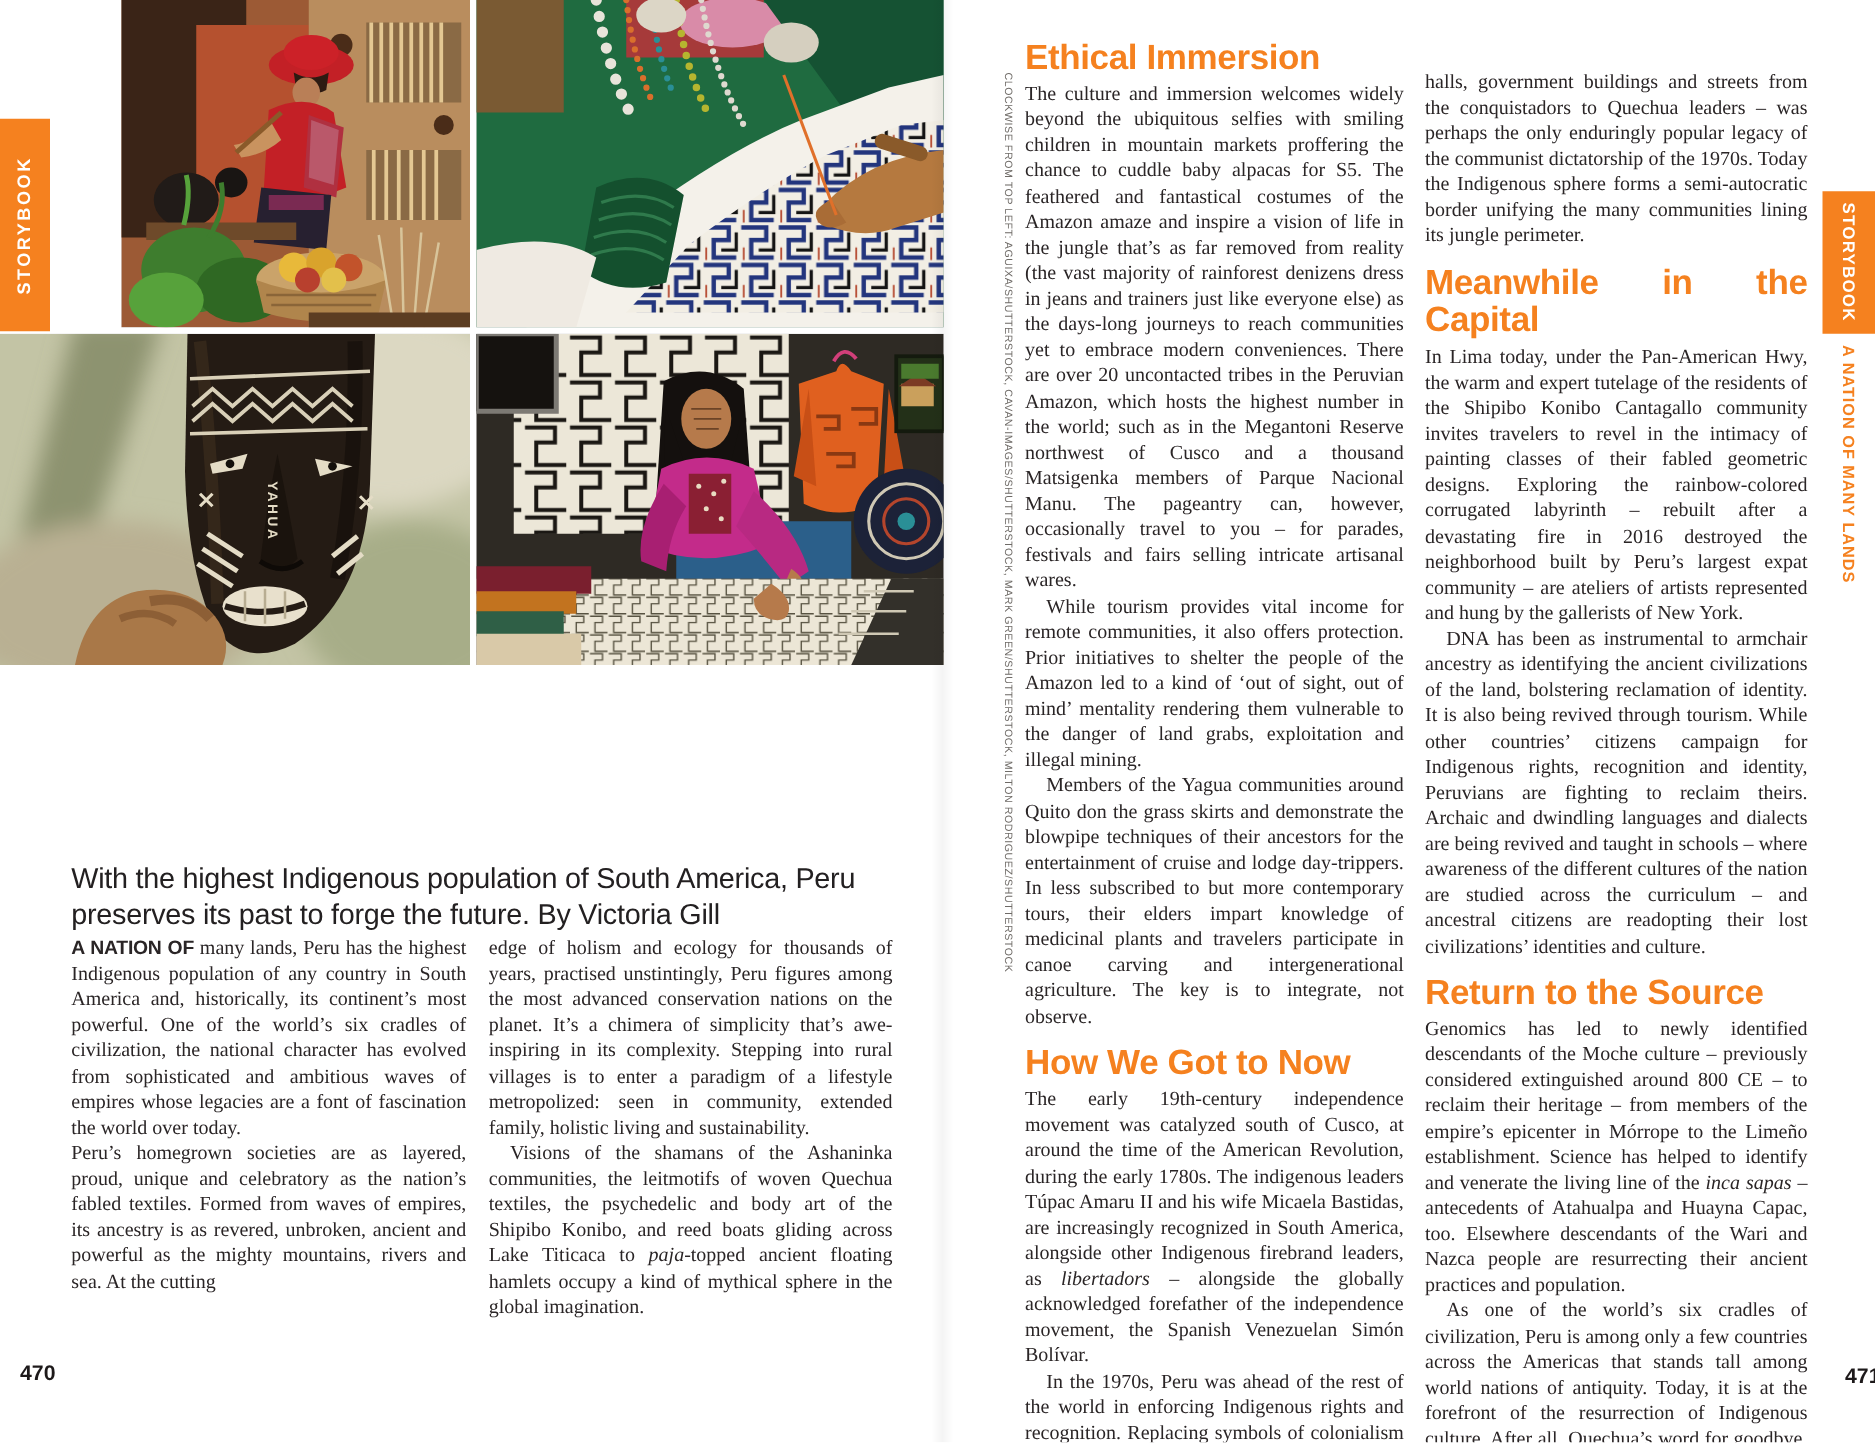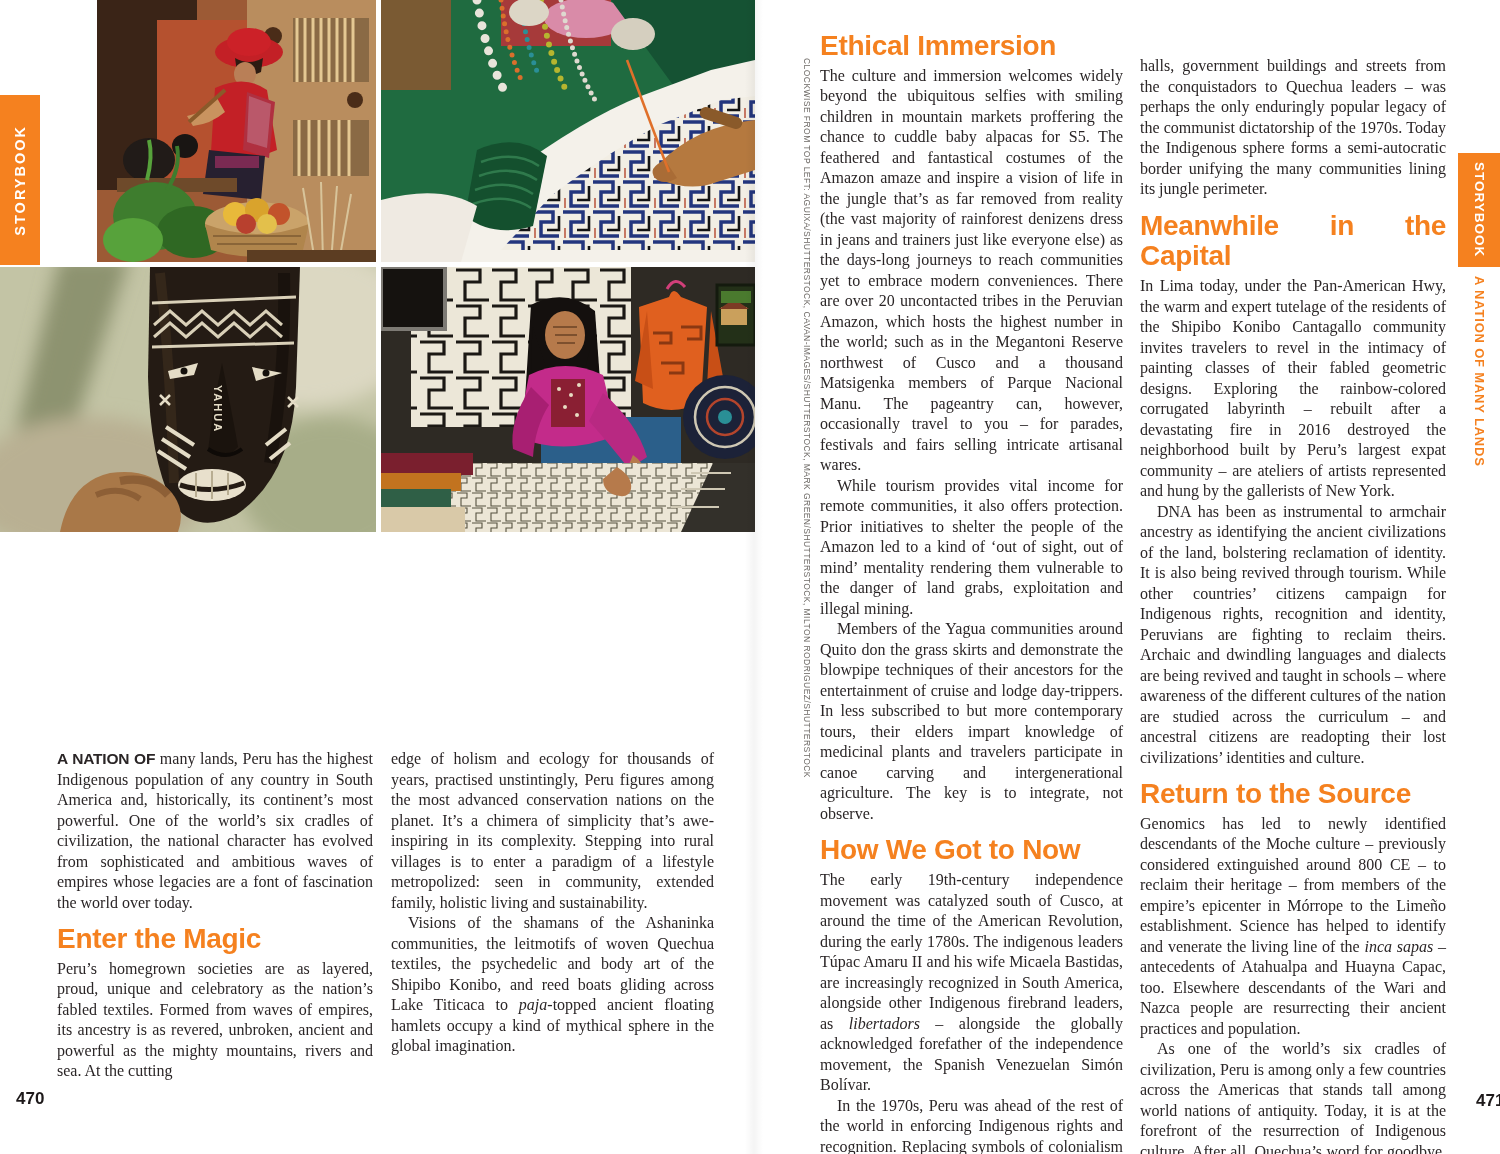--- a/index.html
+++ b/index.html
@@ -332,6 +332,7 @@
 
   <div class="abs" id="gutter"></div>
 
+  <p class="abs" id="standfirst">With the highest Indigenous population of South America, Peru preserves its past to forge the future. By Victoria Gill</p>
 
   <div class="abs col" id="lcol1">
       <p class="body-p"><span class="lead-in">A NATION OF</span><span> many lands, Peru has the highest Indigenous population of any country in South America and, historically, its continent’s most powerful. One of the world’s six cradles of civilization, the national character has evolved from sophisticated and ambitious waves of empires whose legacies are a font of fascination the world over today.</span></p>

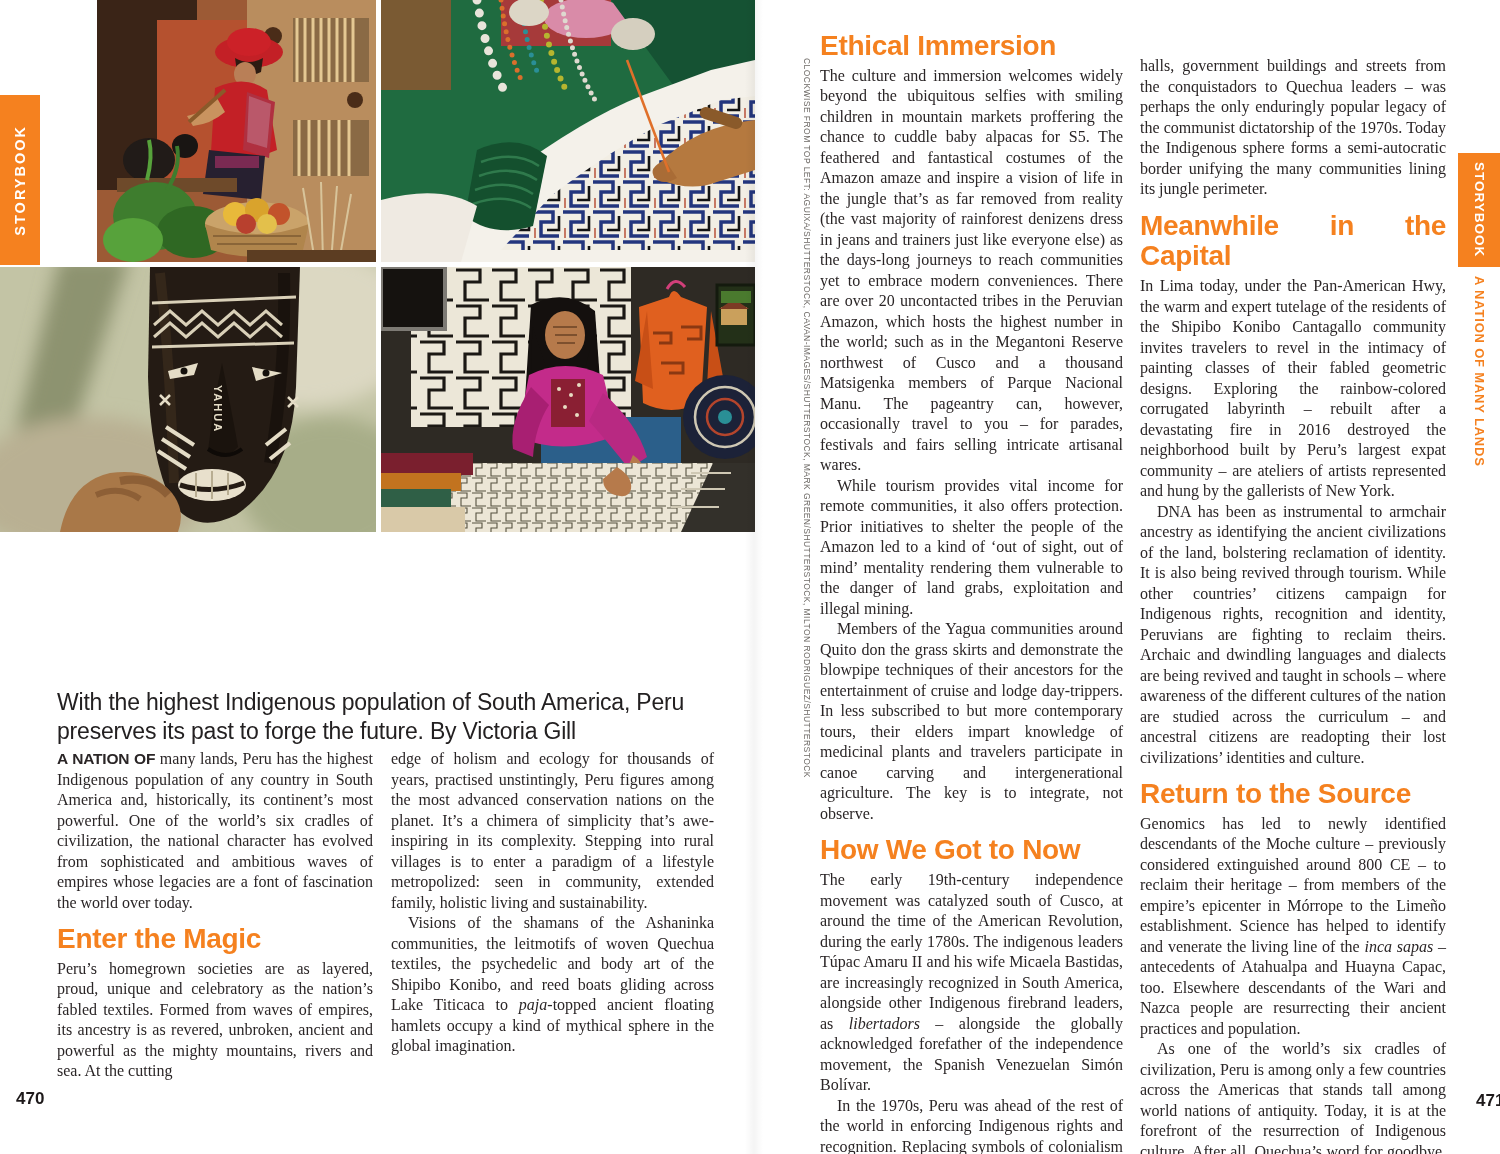--- a/index.html
+++ b/index.html
@@ -336,7 +336,6 @@
 
   <div class="abs col" id="lcol1">
       <p class="body-p"><span class="lead-in">A NATION OF</span><span> many lands, Peru has the highest Indigenous population of any country in South America and, historically, its continent’s most powerful. One of the world’s six cradles of civilization, the national character has evolved from sophisticated and ambitious waves of empires whose legacies are a font of fascination the world over today.</span></p>
-      <h3 class="sec-head">Enter the Magic</h3>
       <p class="body-p"><span>Peru’s homegrown societies are as layered, proud, unique and celebratory as the nation’s fabled textiles. Formed from waves of empires, its ancestry is as revered, unbroken, ancient and powerful as the mighty mountains, rivers and sea. At the cutting</span></p>
     </div>
   <div class="abs col" id="lcol2">

